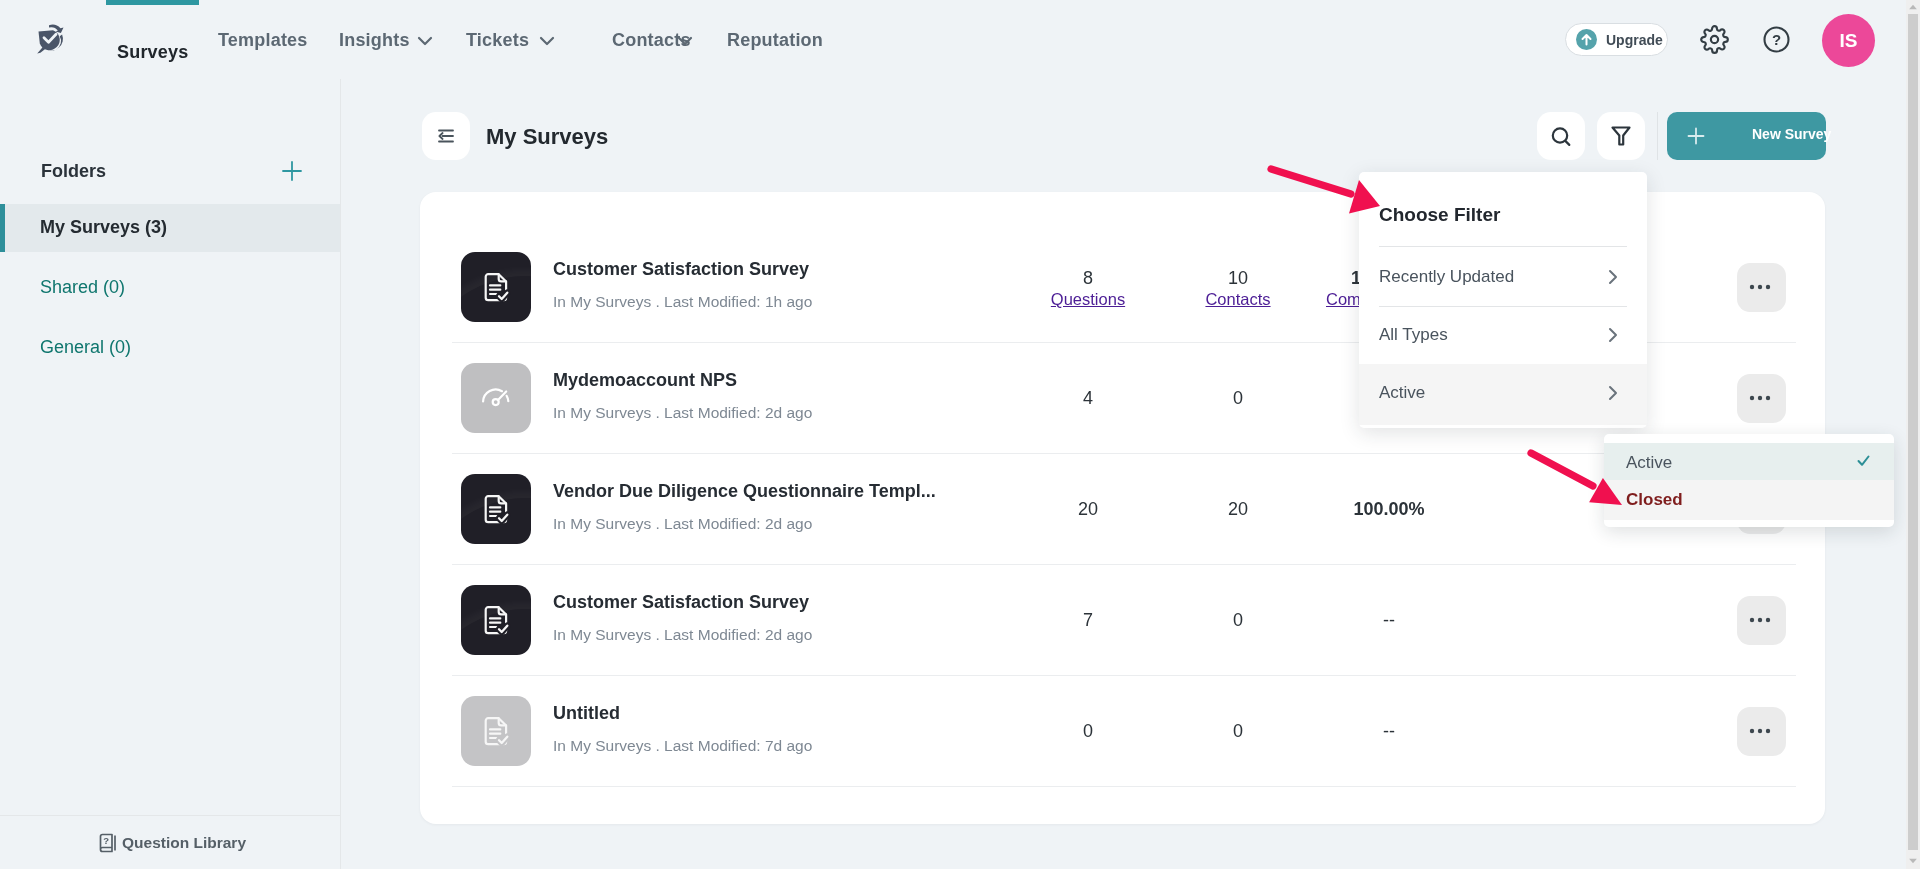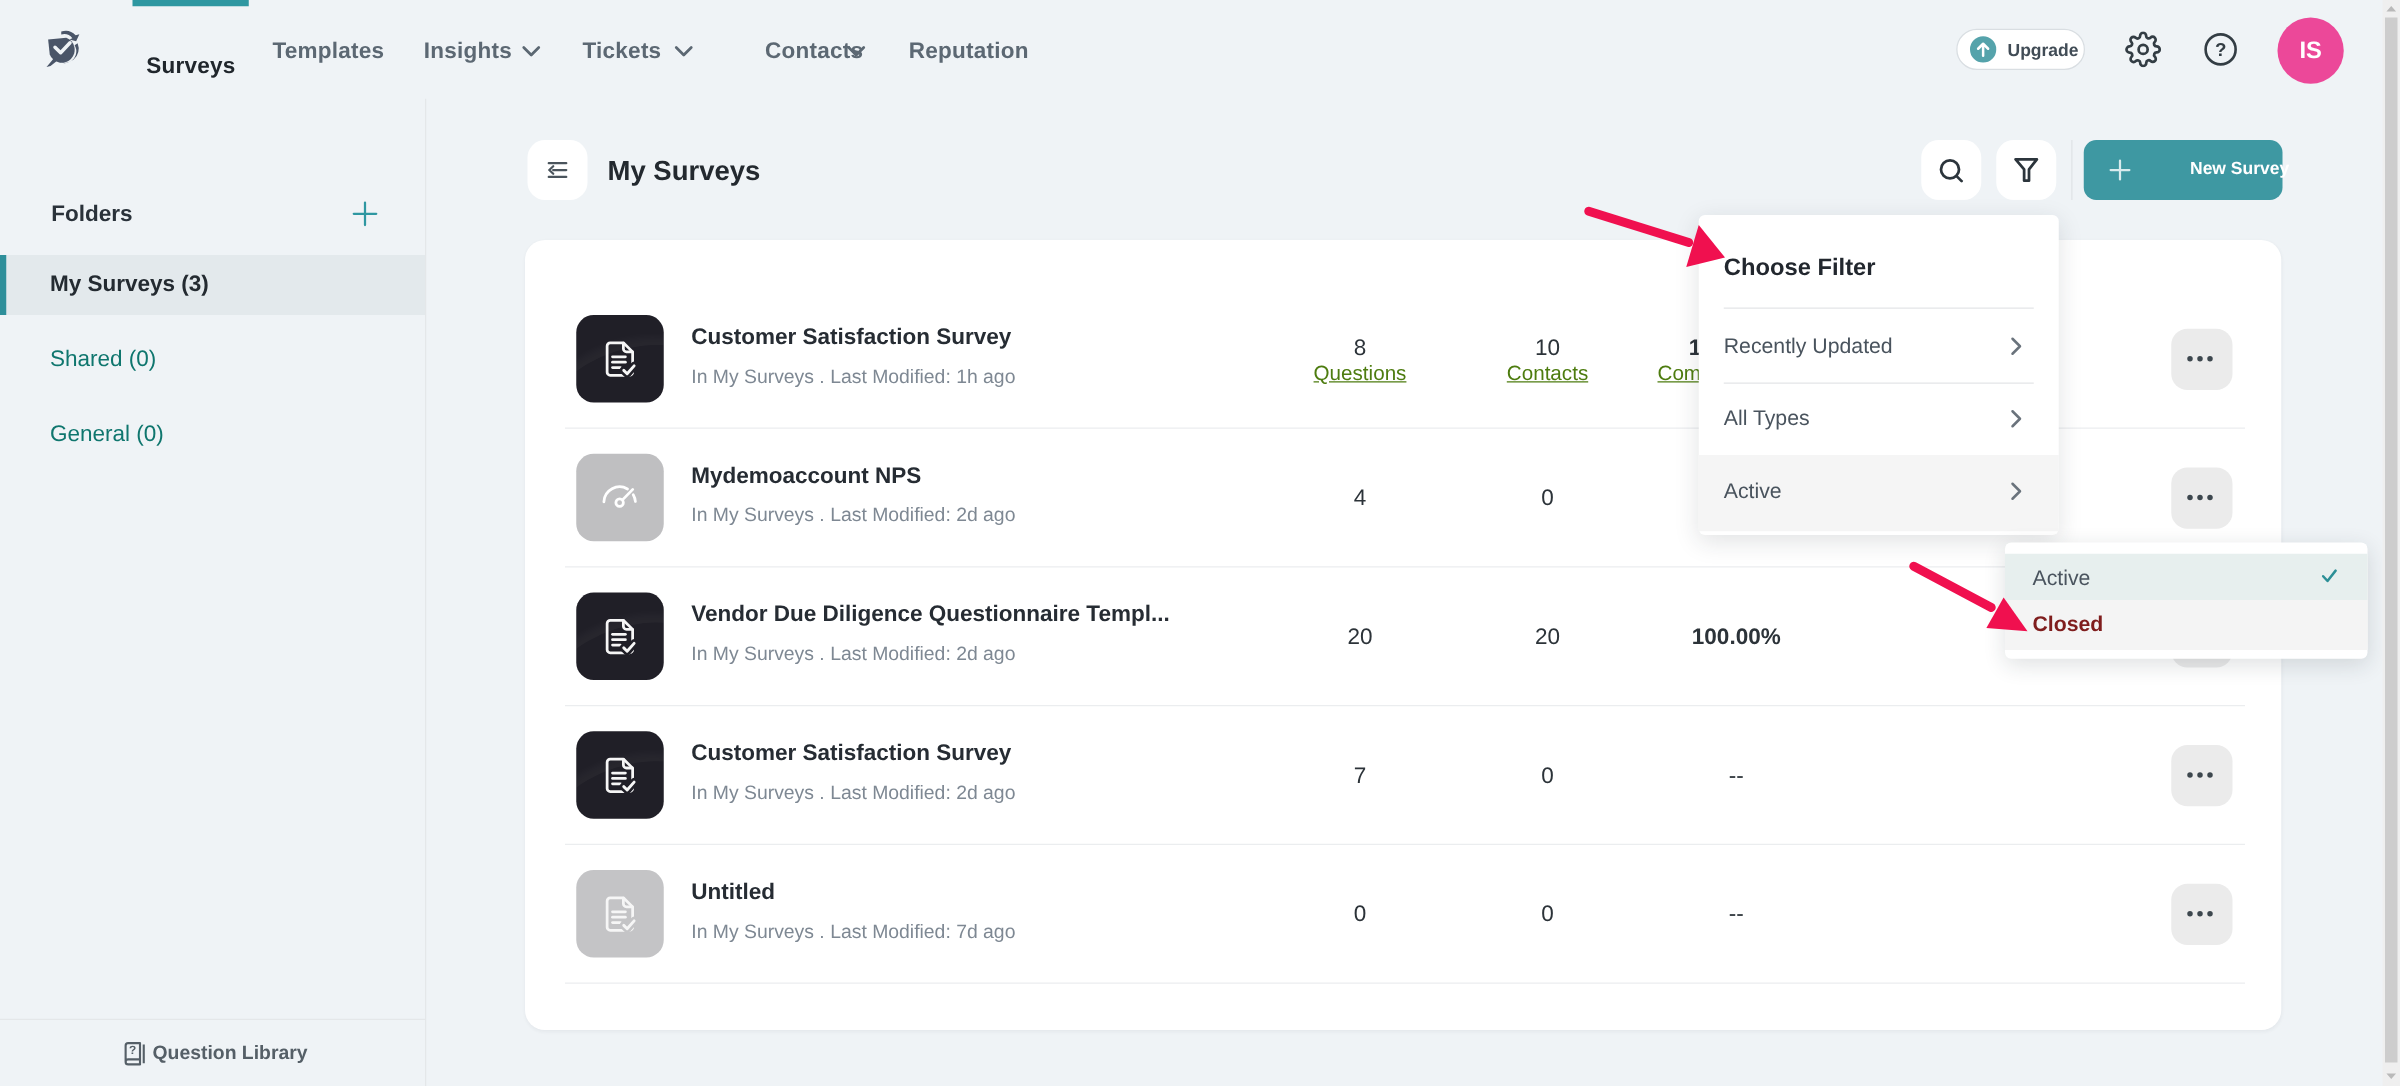--- a/index.html
+++ b/index.html
@@ -16,7 +16,7 @@
 .rowtitle { position:absolute; left:553px; font-size:18px; font-weight:bold; color:#262c33; }
 .rowsub { position:absolute; left:553px; font-size:15.5px; color:#7e8893; }
 .num { position:absolute; width:120px; text-align:center; font-size:18px; color:#2c3339; }
-.collabel { position:absolute; width:160px; text-align:center; font-size:16.5px; color:#4d7c0f; text-decoration:underline; }
+.collabel { position:absolute; width:160px; text-align:center; font-size:16.5px; color:#4c1d95; text-decoration:underline; }
 .dots { position:absolute; left:1737px; width:49px; height:49px; background:#ebebeb; border-radius:13px; }
 .dots svg { position:absolute; left:12px; top:21px; }
 .sep { position:absolute; left:452px; width:1344px; height:1px; background:#ebedef; }

